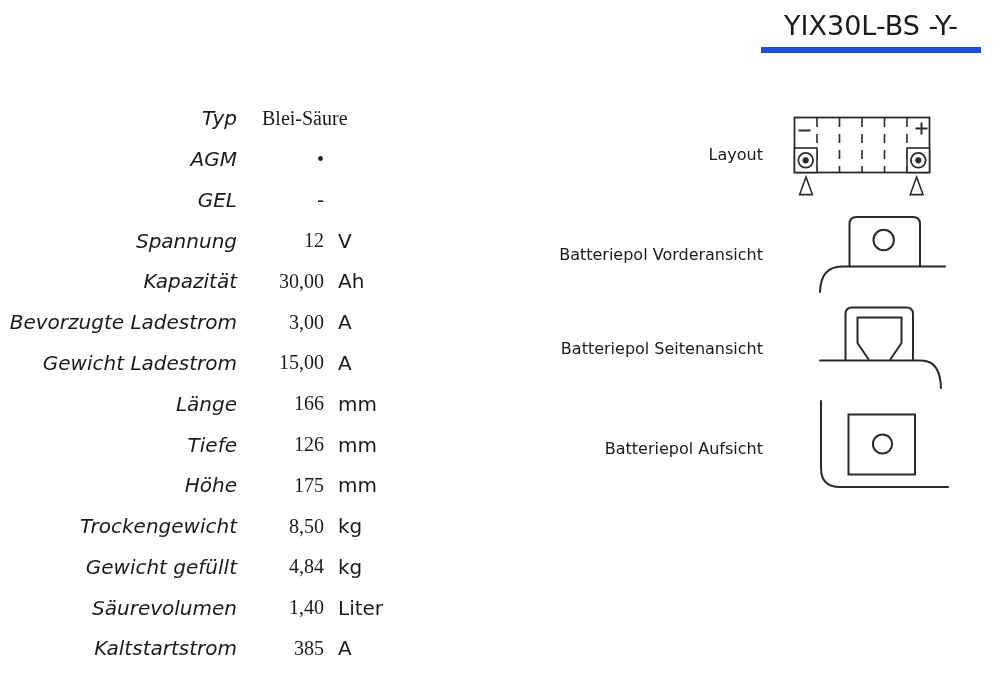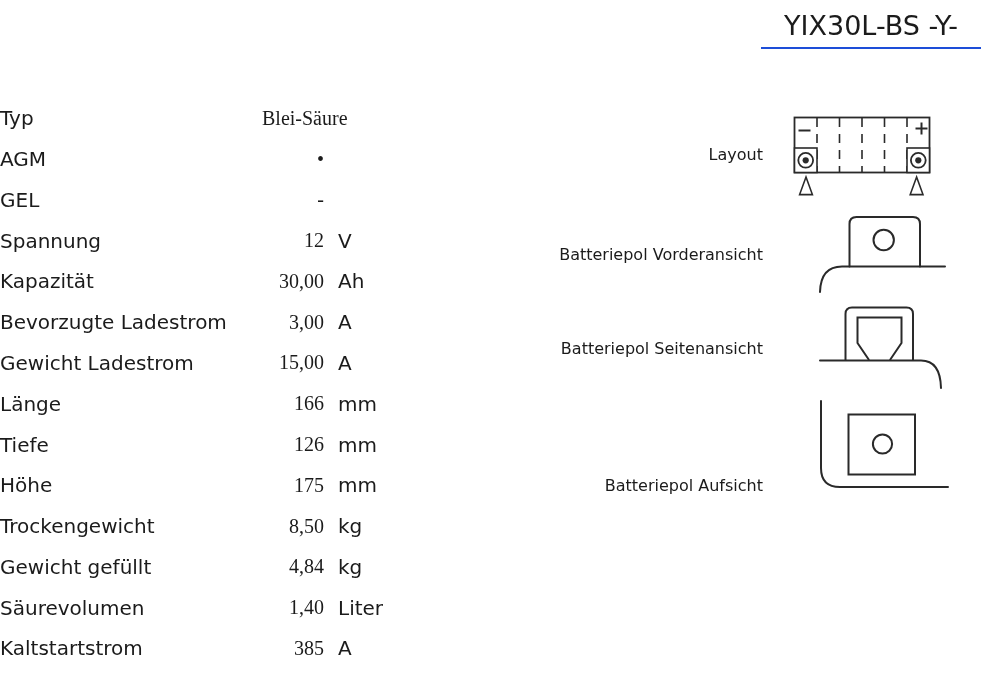--- a/index.html
+++ b/index.html
@@ -23,7 +23,7 @@
     font-size: 27px;
     line-height: 34px;
     padding-bottom: 4px;
-    border-bottom: 2px solid #1d4ed8;
+    border-bottom: 6px solid #1d4ed8;
     white-space: nowrap;
   }
 

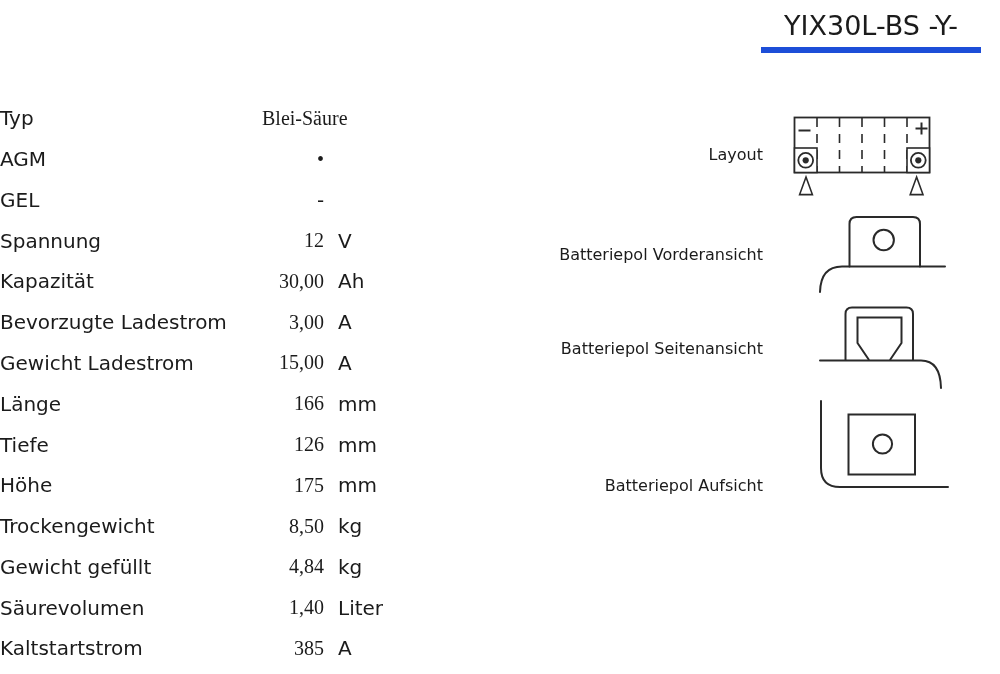--- a/index.html
+++ b/index.html
@@ -42,8 +42,10 @@
   }
   .spec-label {
     width: 237px;
+    text-align: right;
     white-space: nowrap;
     flex-shrink: 0;
+    font-style: italic;
   }
   .spec-value {
     min-width: 62px;

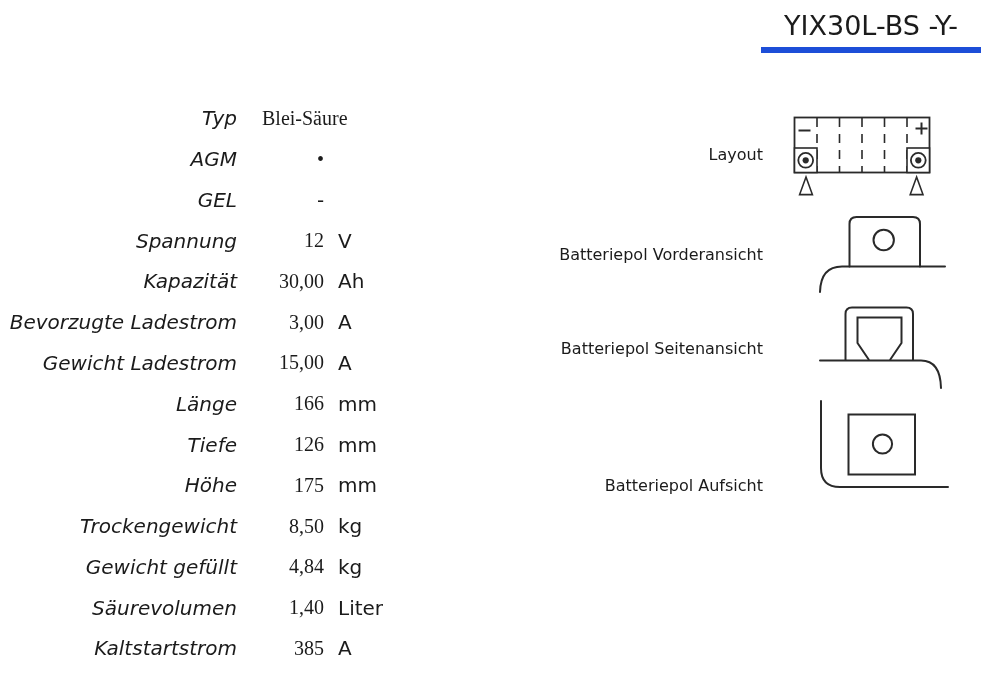--- a/index.html
+++ b/index.html
@@ -72,7 +72,7 @@
   #layout-label { top: 141px; }
   #front-label  { top: 241px; }
   #side-label   { top: 335px; }
-  #top-label    { top: 435px; margin-top: 37px; }
+  #top-label    { top: 435px; }
 
   
   #diagram-svg {

